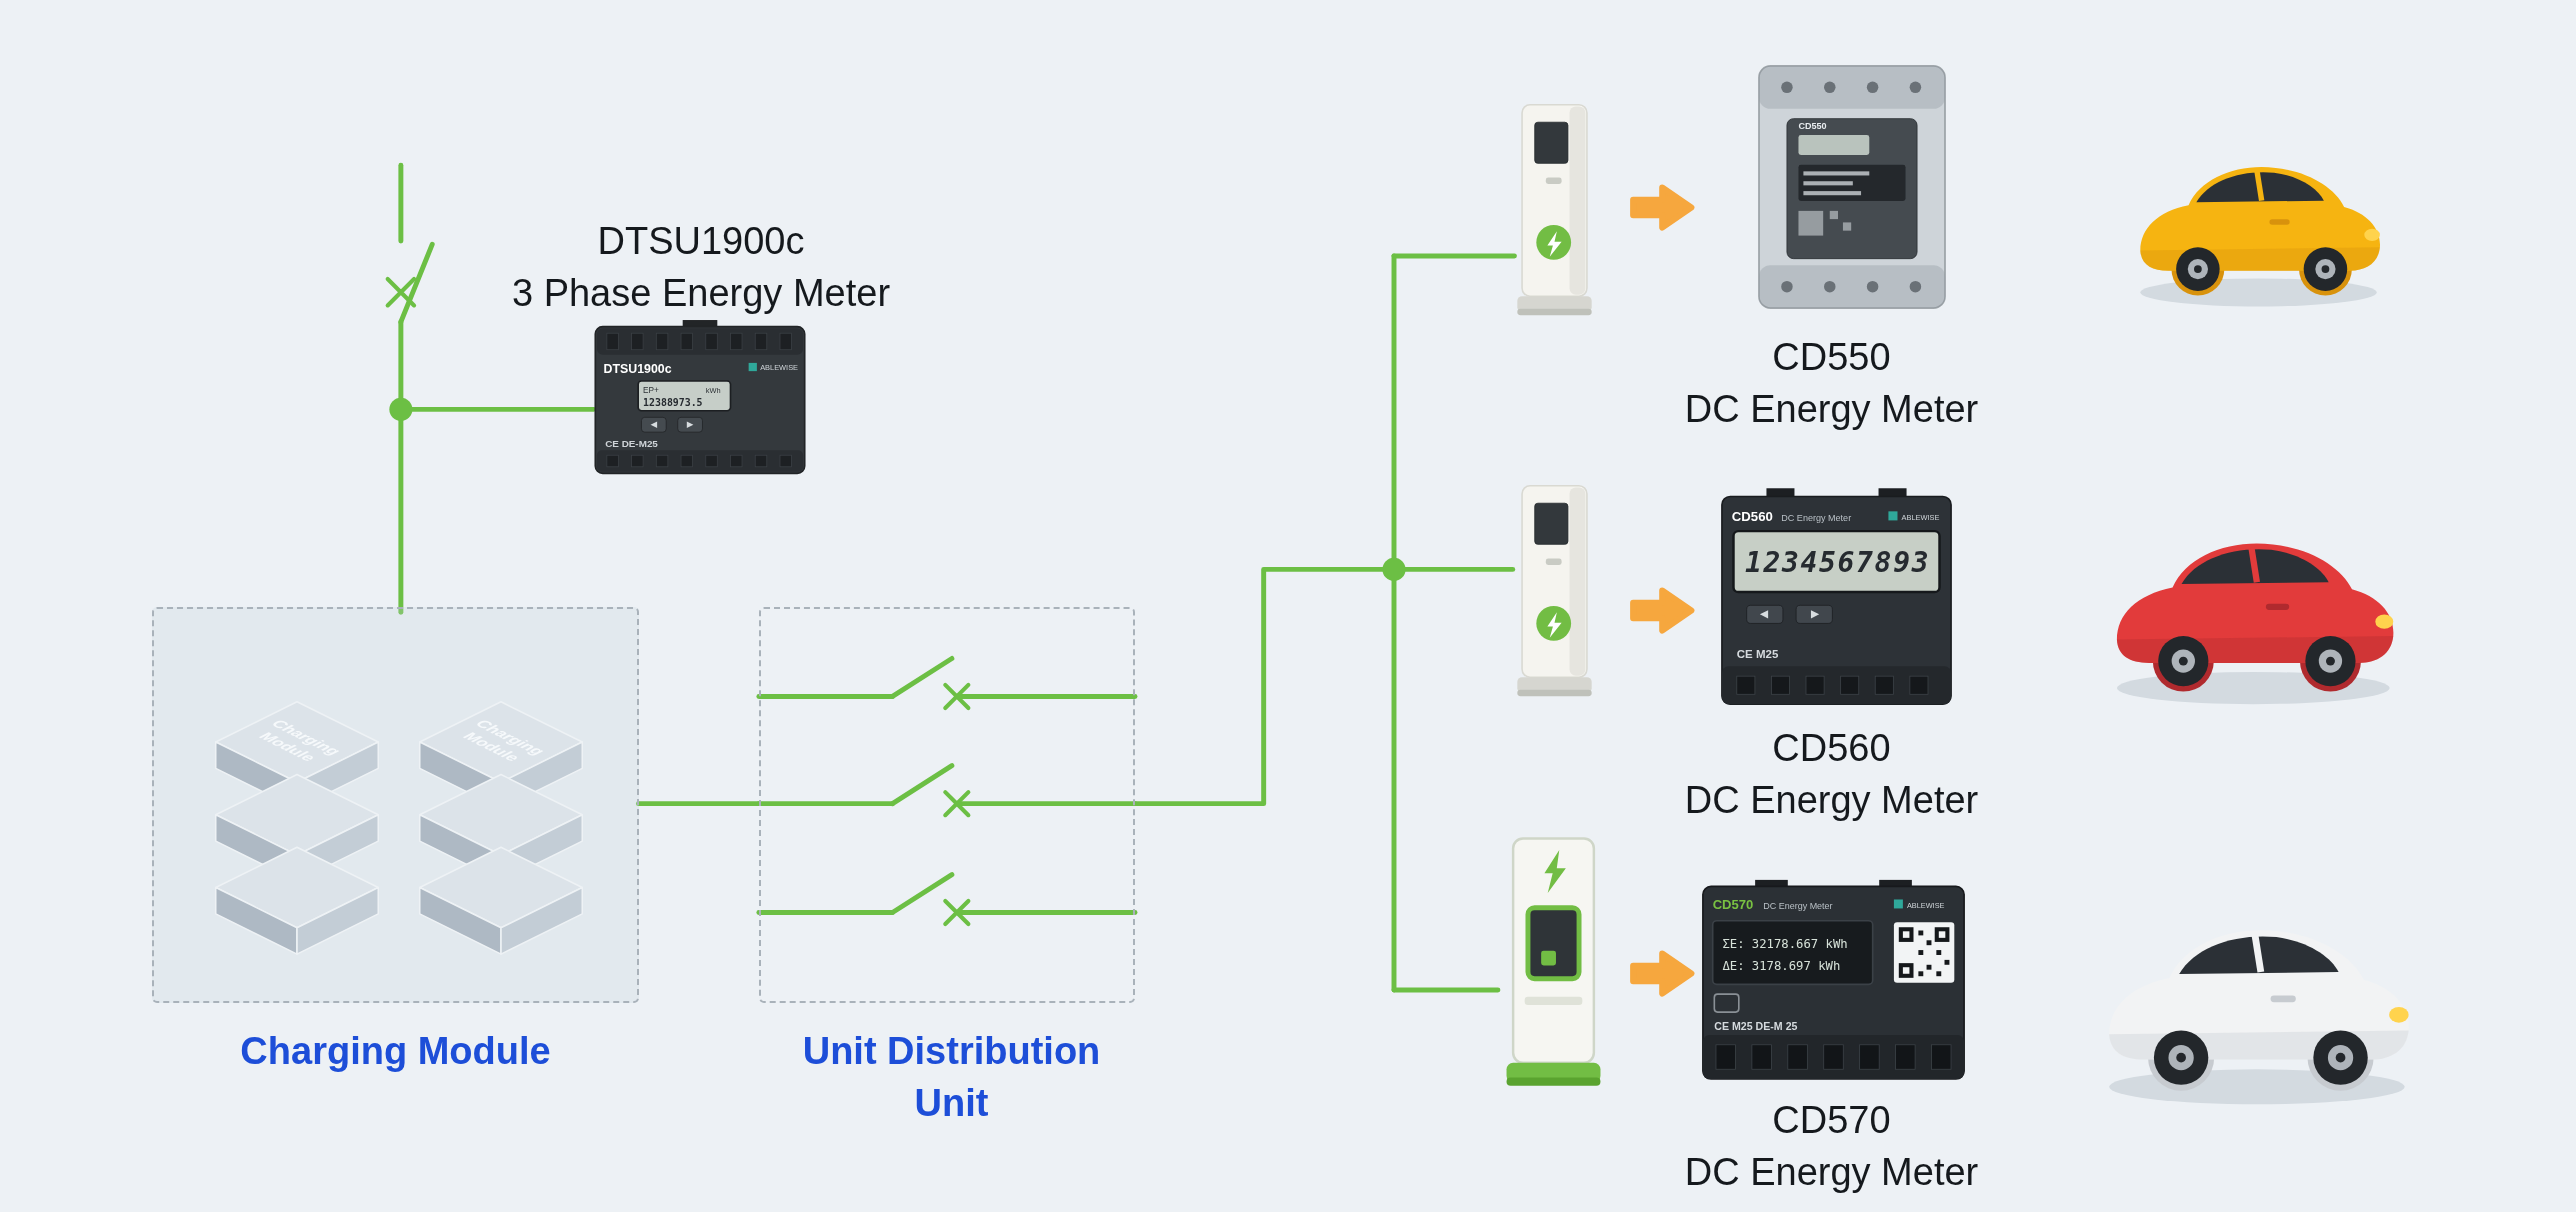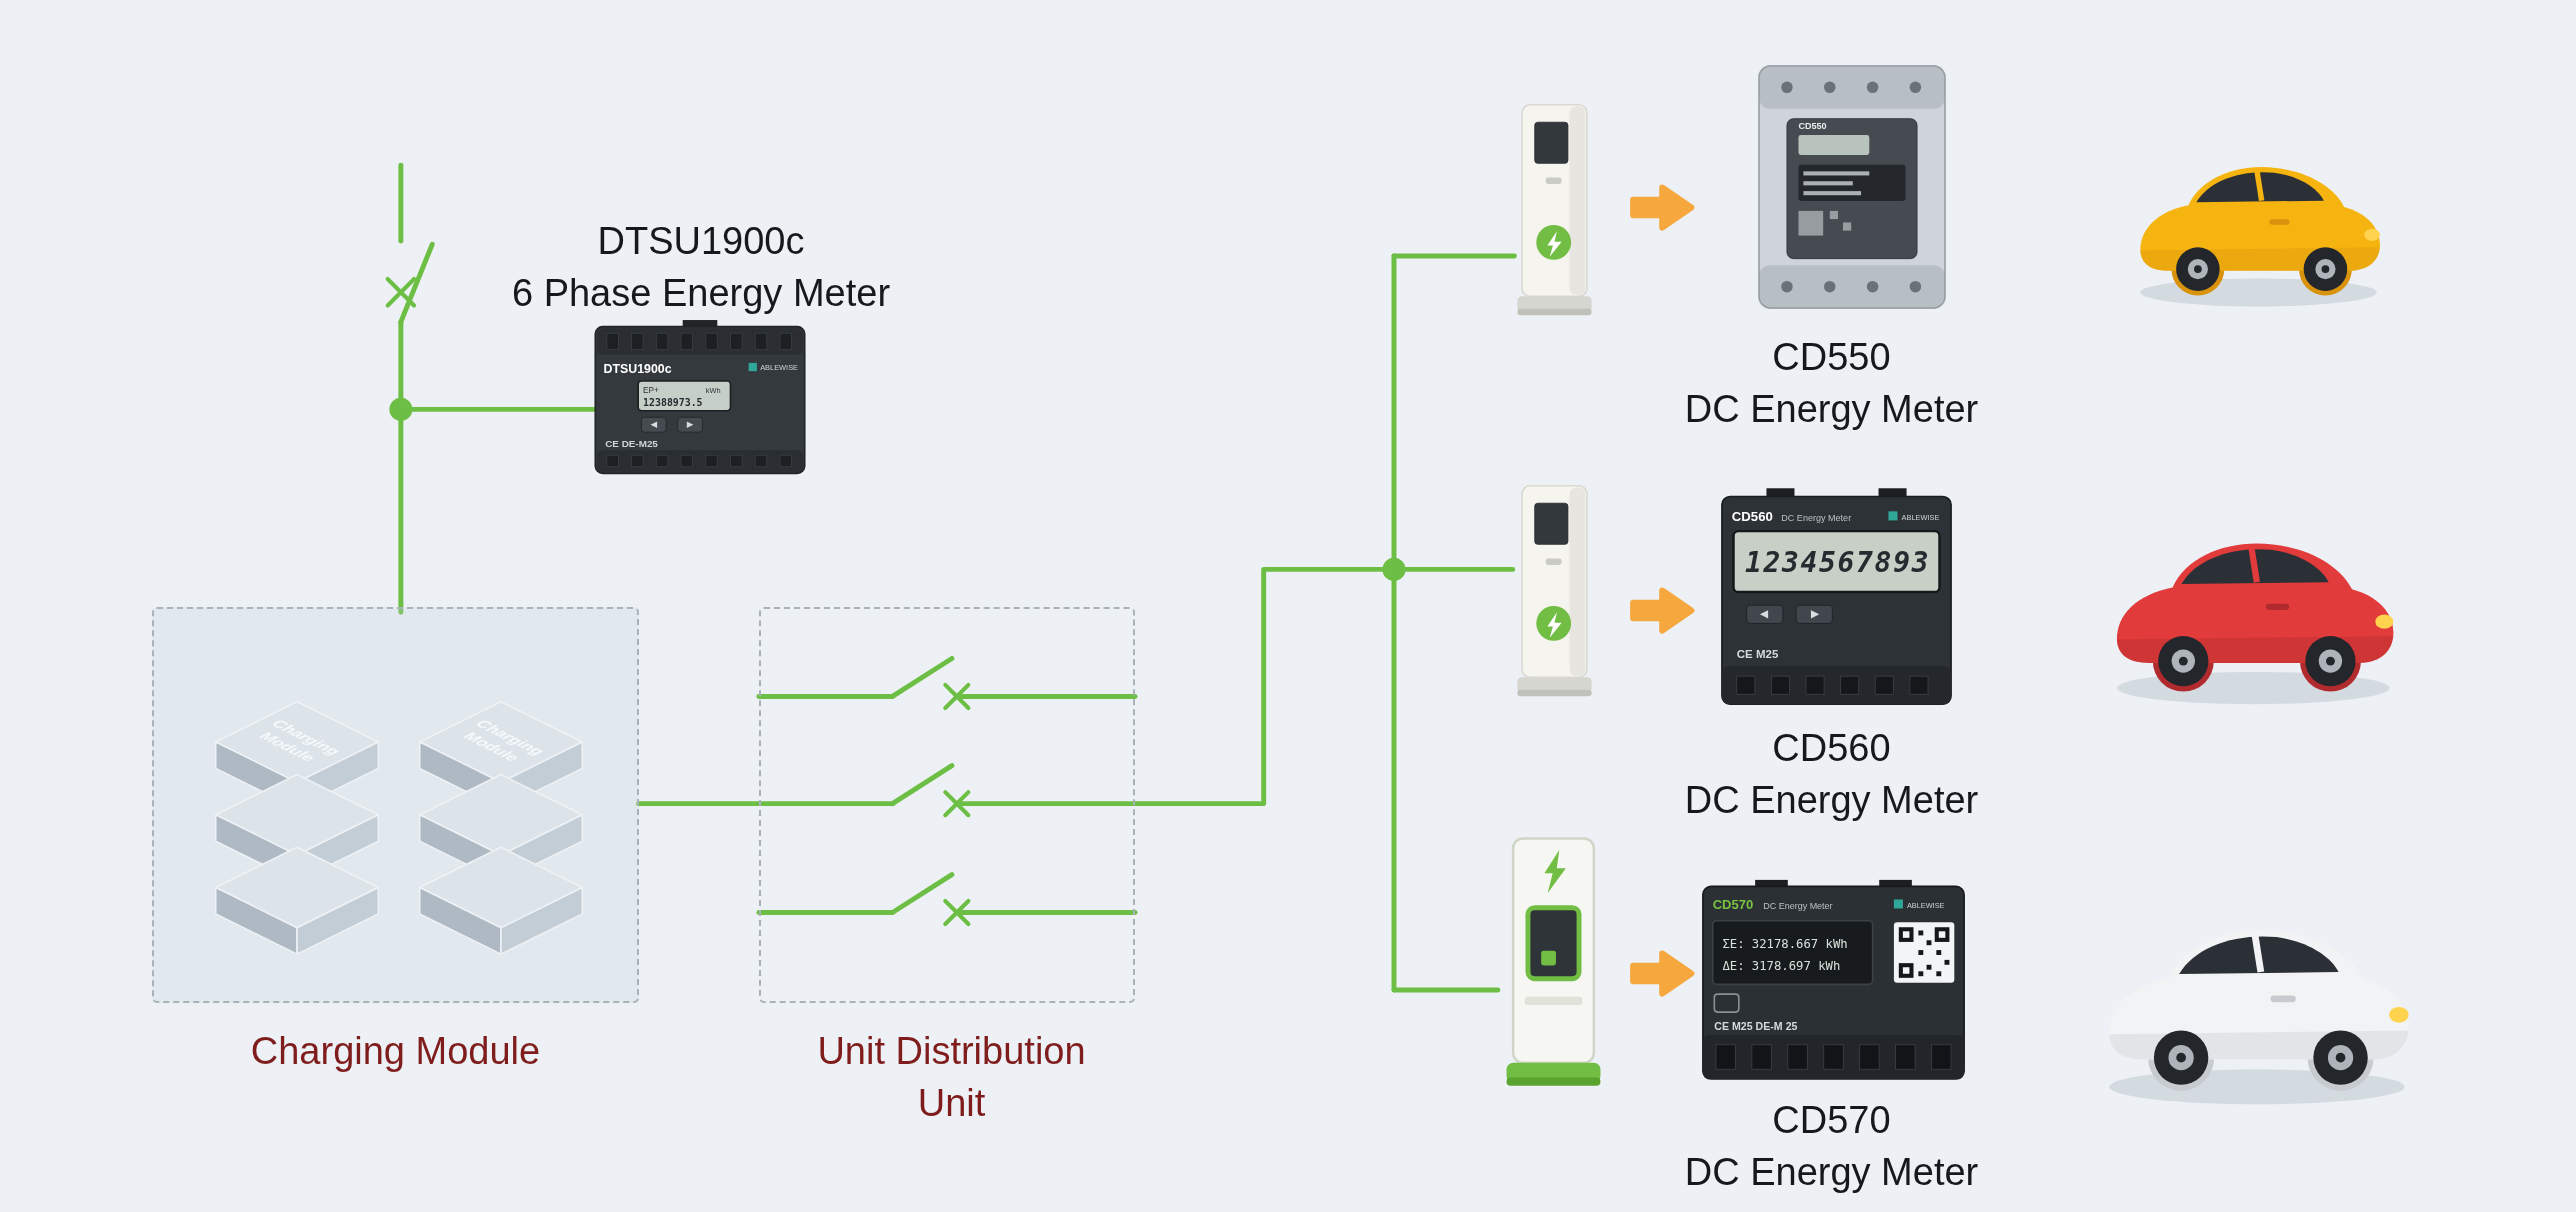--- a/index.html
+++ b/index.html
@@ -55,7 +55,7 @@
 
   <div class="abs caption dark" style="left:429px;top:216px;width:544px;">
     <div>DTSU1900c</div>
-    <div>6 Phase Energy Meter</div>
+    <div>3 Phase Energy Meter</div>
   </div>
 
   <svg class="abs" style="left:592px;top:320px;" width="216" height="160" viewBox="0 0 262 194">

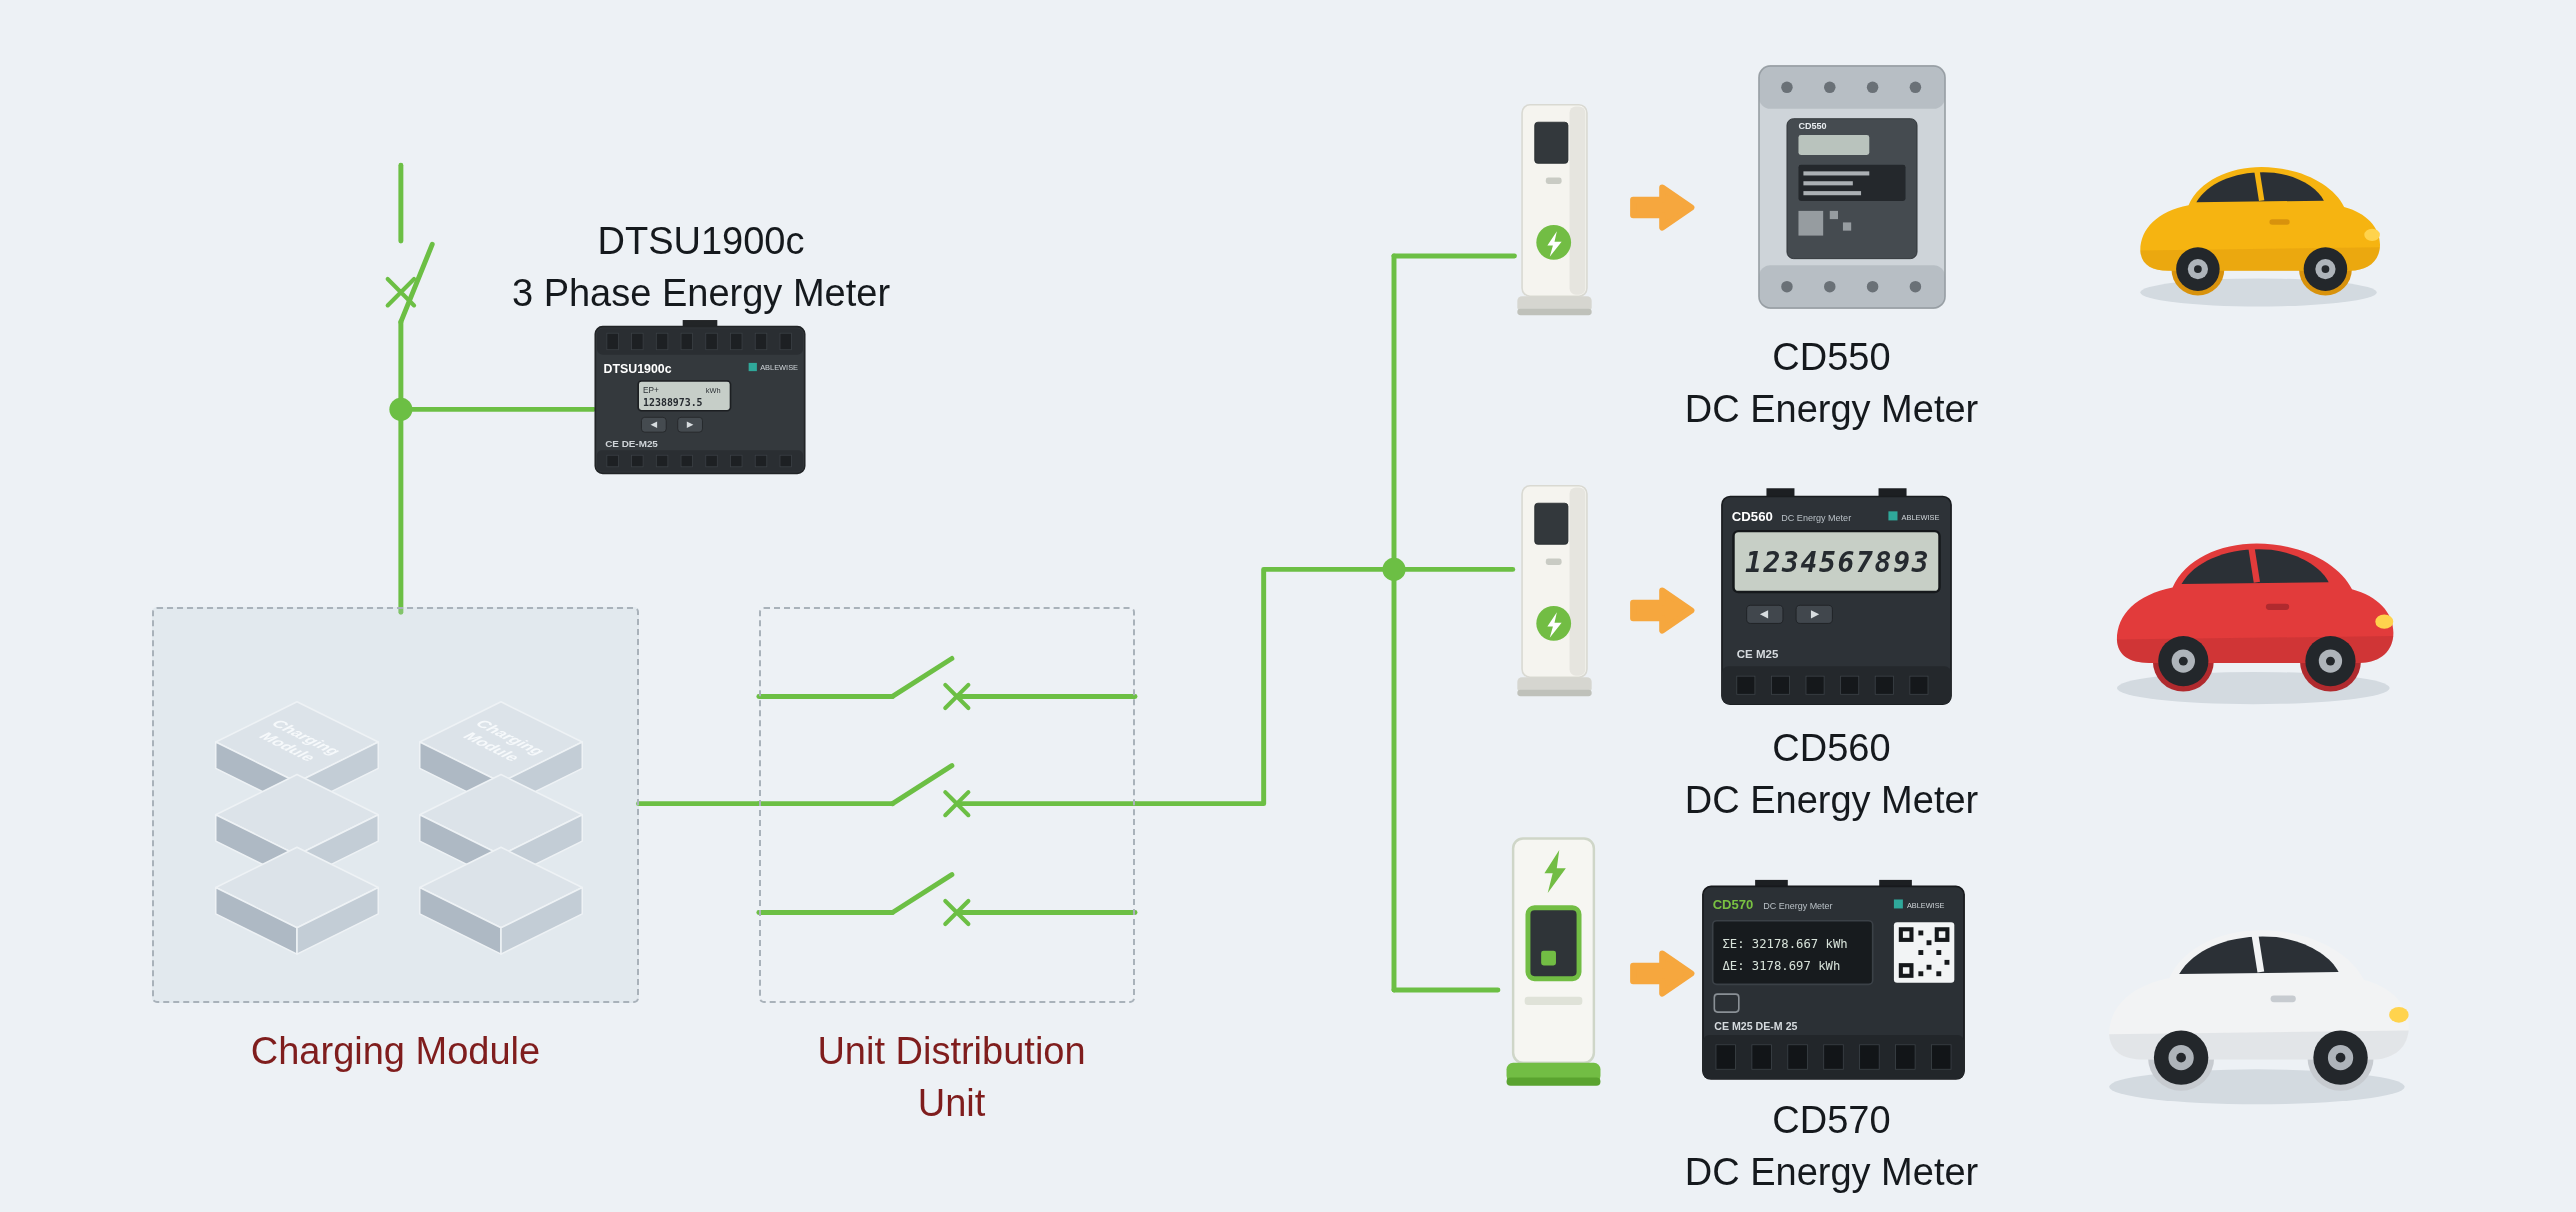--- a/index.html
+++ b/index.html
@@ -5,7 +5,7 @@
   html,body{margin:0;padding:0;background:#edf1f5;font-family:"Liberation Sans",sans-serif;}
   .stage{position:relative;width:2576px;height:1213px;background:#edf1f5;overflow:hidden;}
   .abs{position:absolute;}
-  .caption{text-align:center;color:#7f1d1d;font-size:38px;line-height:1.36;font-weight:400;}
+  .caption{text-align:center;color:#1d4ed8;font-size:38px;line-height:1.36;font-weight:700;}
   .caption.dark{color:#15191d;font-weight:500;}
   .dashed-box{border:2.5px dashed #a9b2ba;border-radius:5px;box-sizing:border-box;}
   .charging-fill{background:rgba(197,210,221,0.25);}

